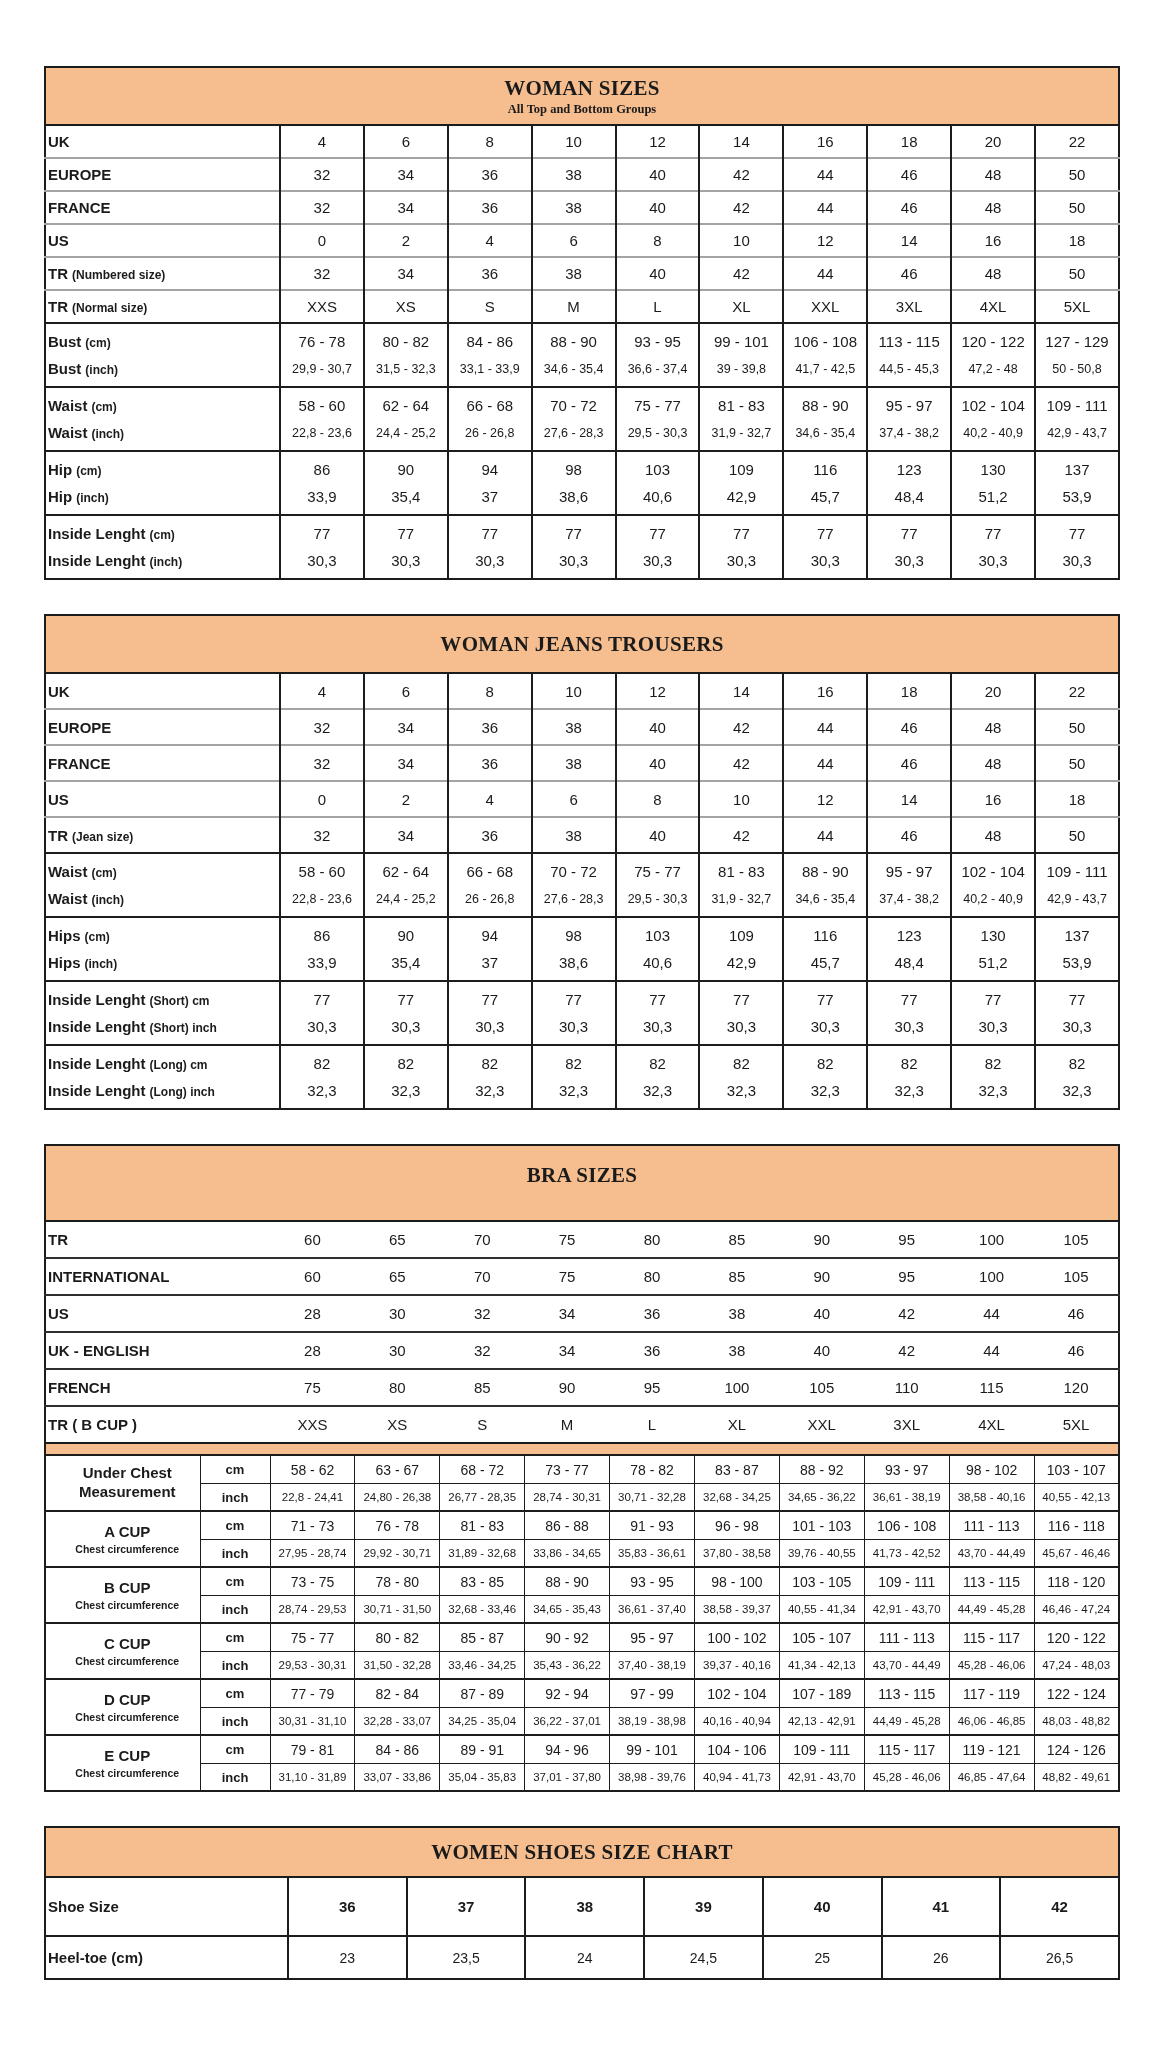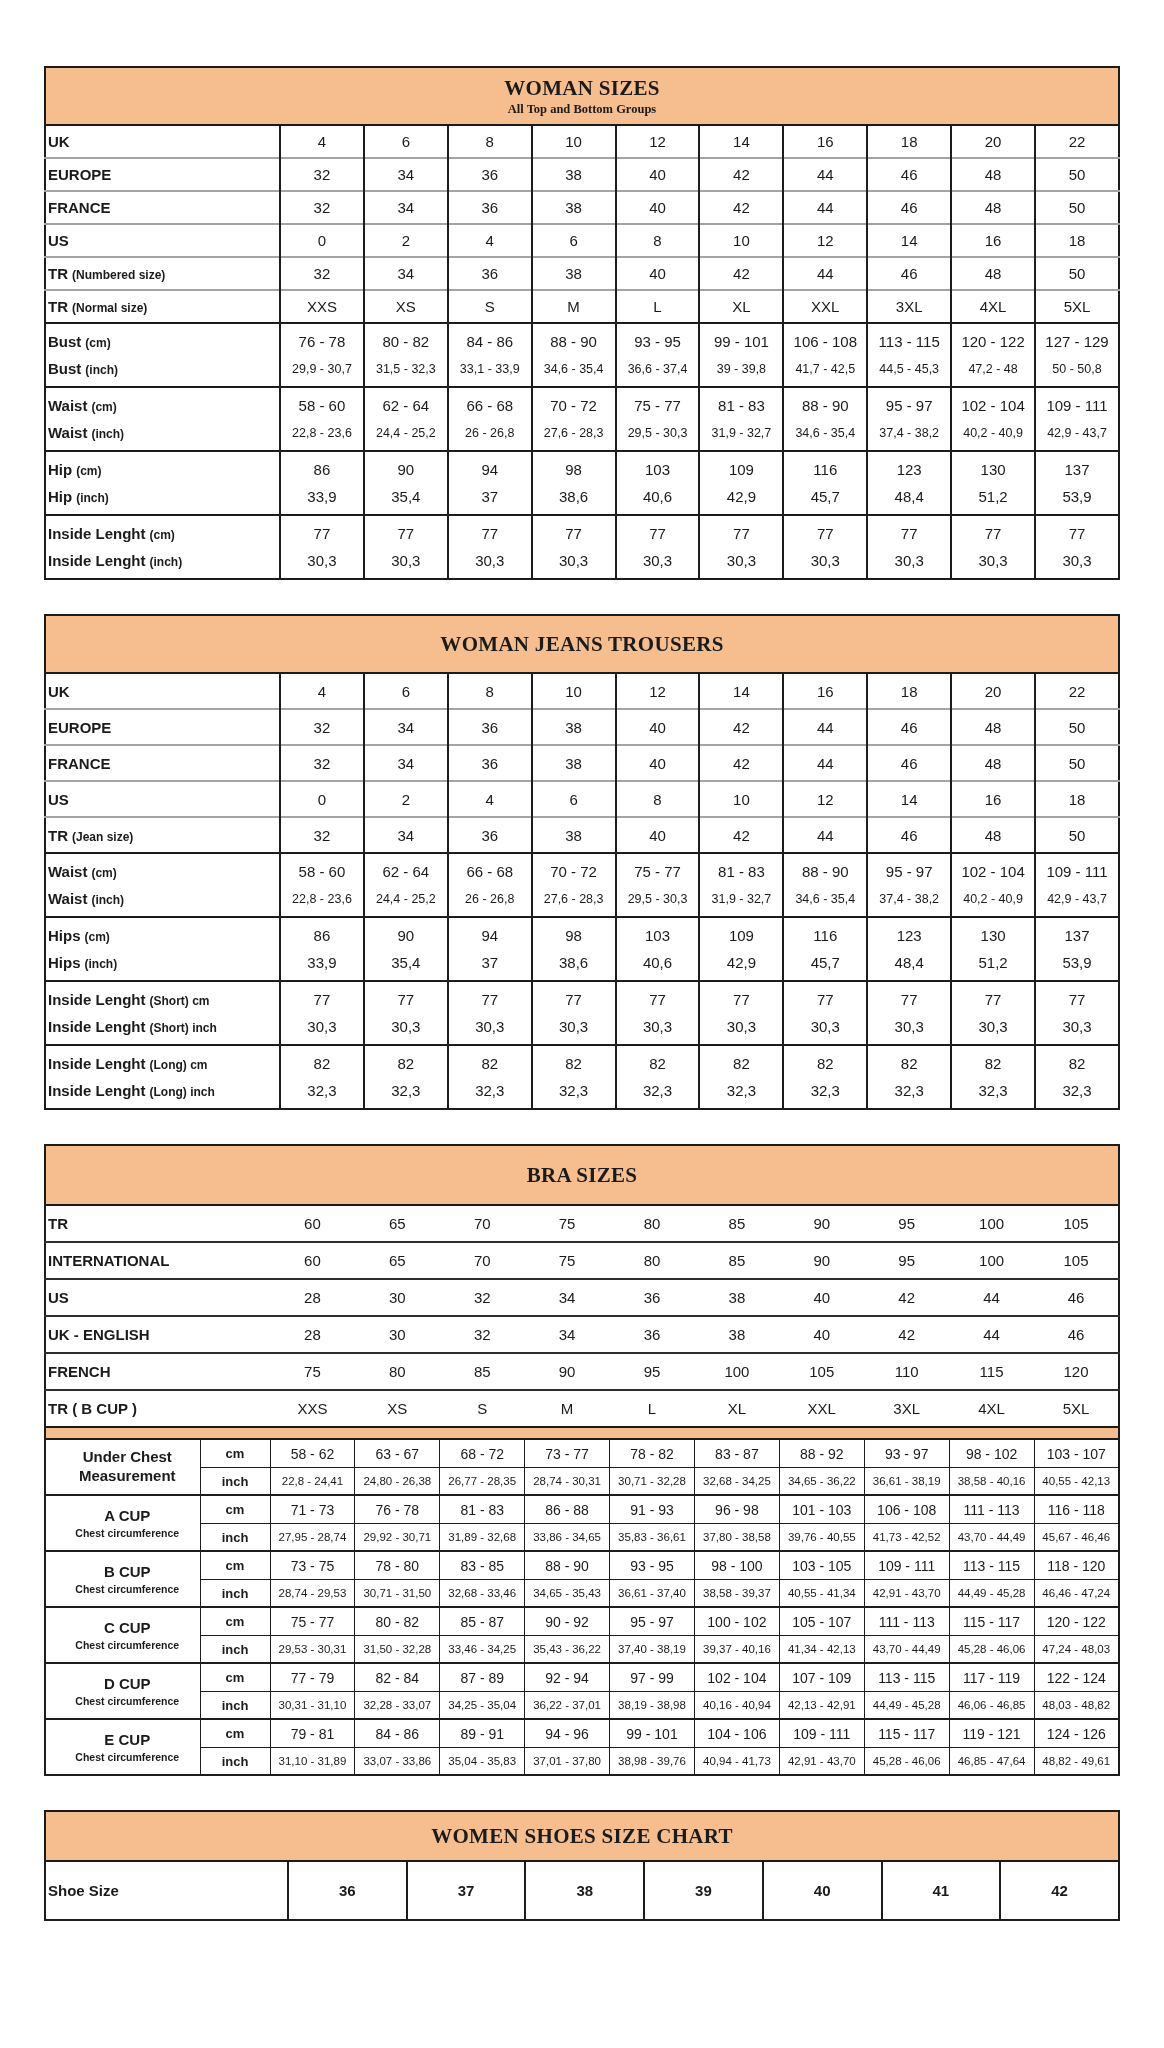--- a/index.html
+++ b/index.html
@@ -25,7 +25,7 @@
   .tbl-title { font-size: 21px; font-weight: 700; letter-spacing: .3px; }
   .tbl-subtitle { font-size: 12.5px; font-weight: 700; margin-top: 1px; }
   .t-jeans .tbl-header { padding: 16px 0 15px; }
-  .t-bra .tbl-header { padding: 17px 0 16px; }
+  .t-bra .tbl-header { padding: 17px 0 32px; }
   .t-shoes .tbl-header { padding: 12px 0 11px; }
 
   

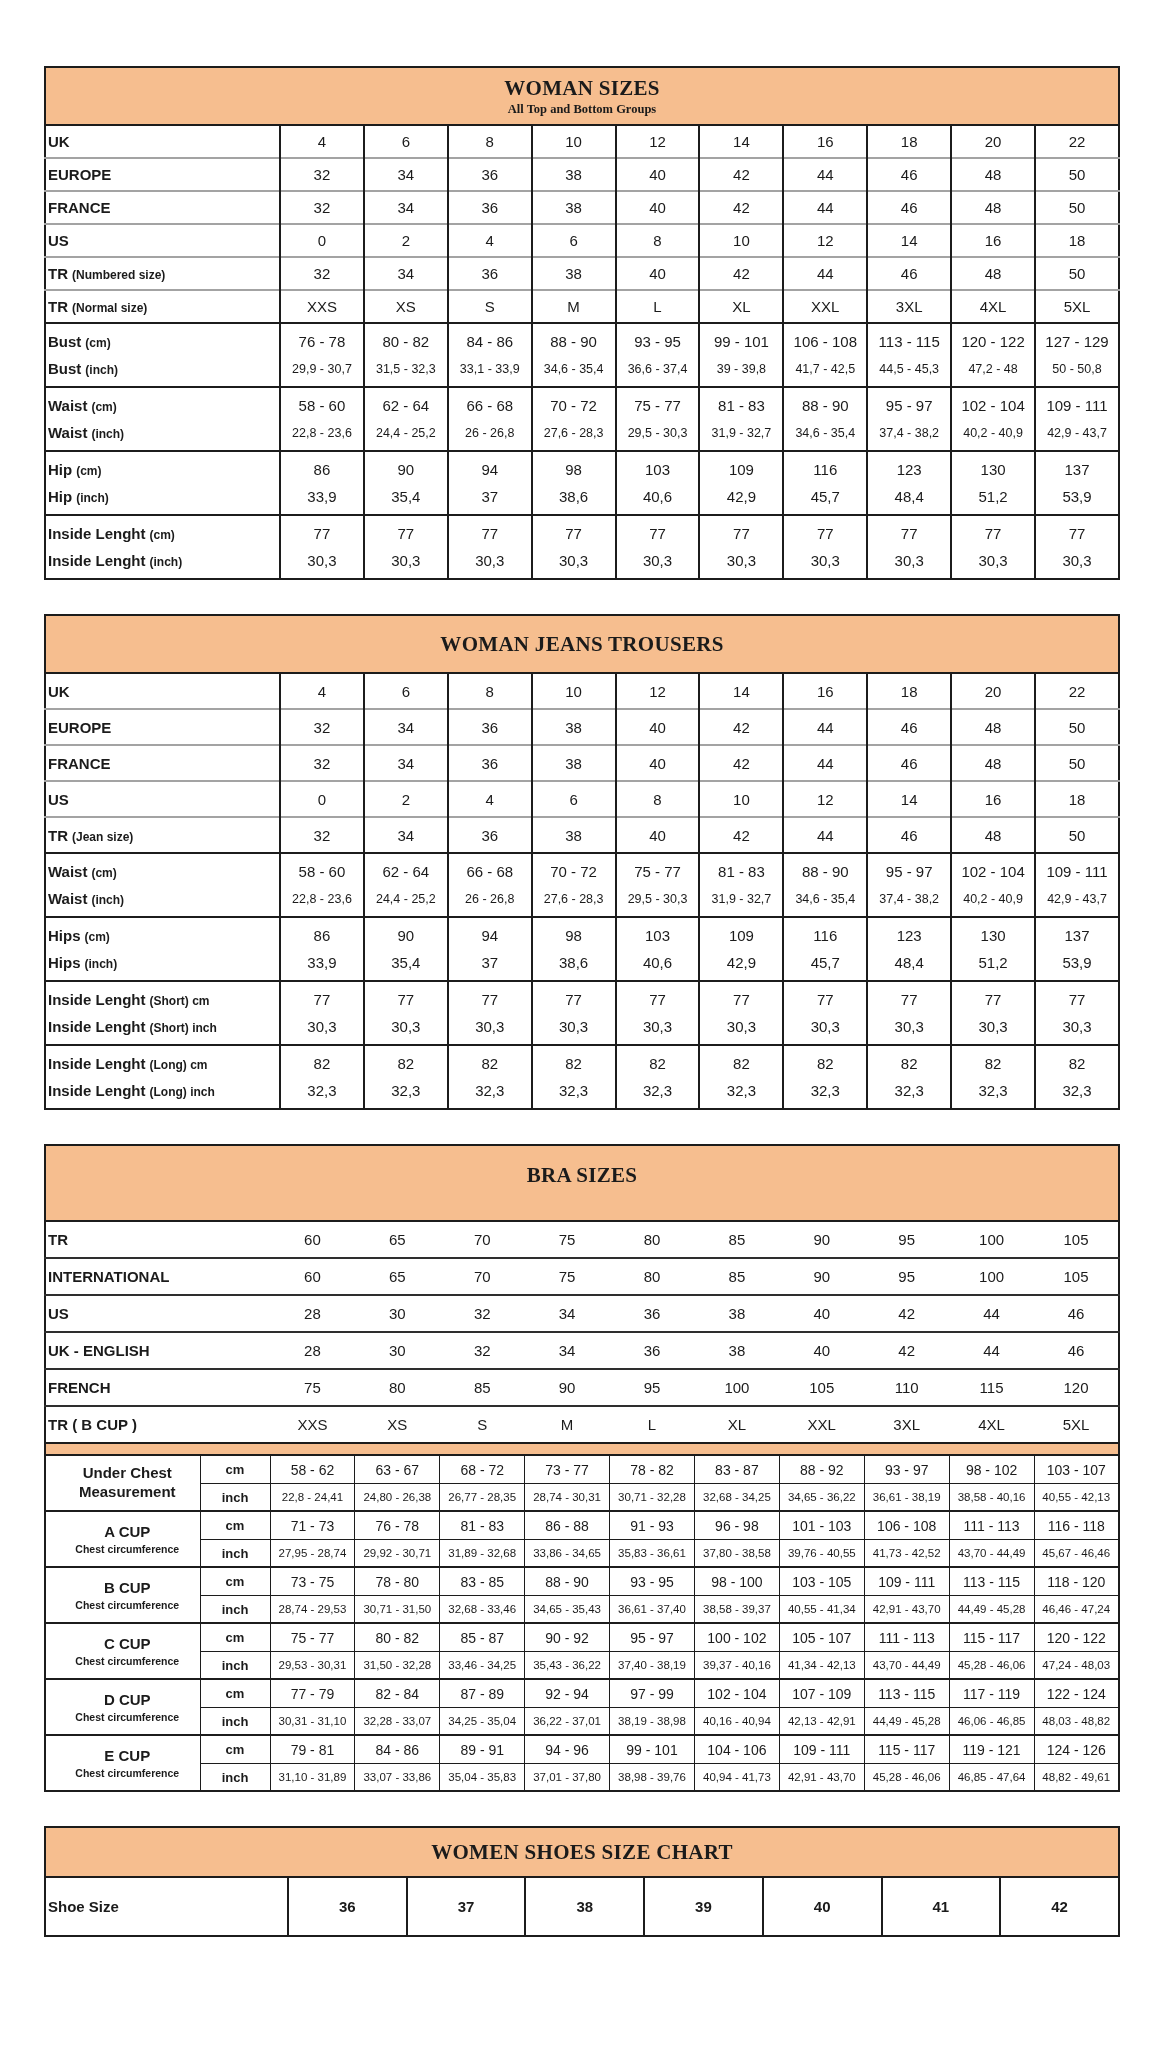--- a/index.html
+++ b/index.html
@@ -713,7 +713,7 @@
             <td class="val">92 - 94</td>
             <td class="val">97 - 99</td>
             <td class="val">102 - 104</td>
-            <td class="val">107 - 109</td>
+            <td class="val">107 - 189</td>
             <td class="val">113 - 115</td>
             <td class="val">117 - 119</td>
             <td class="val">122 - 124</td>

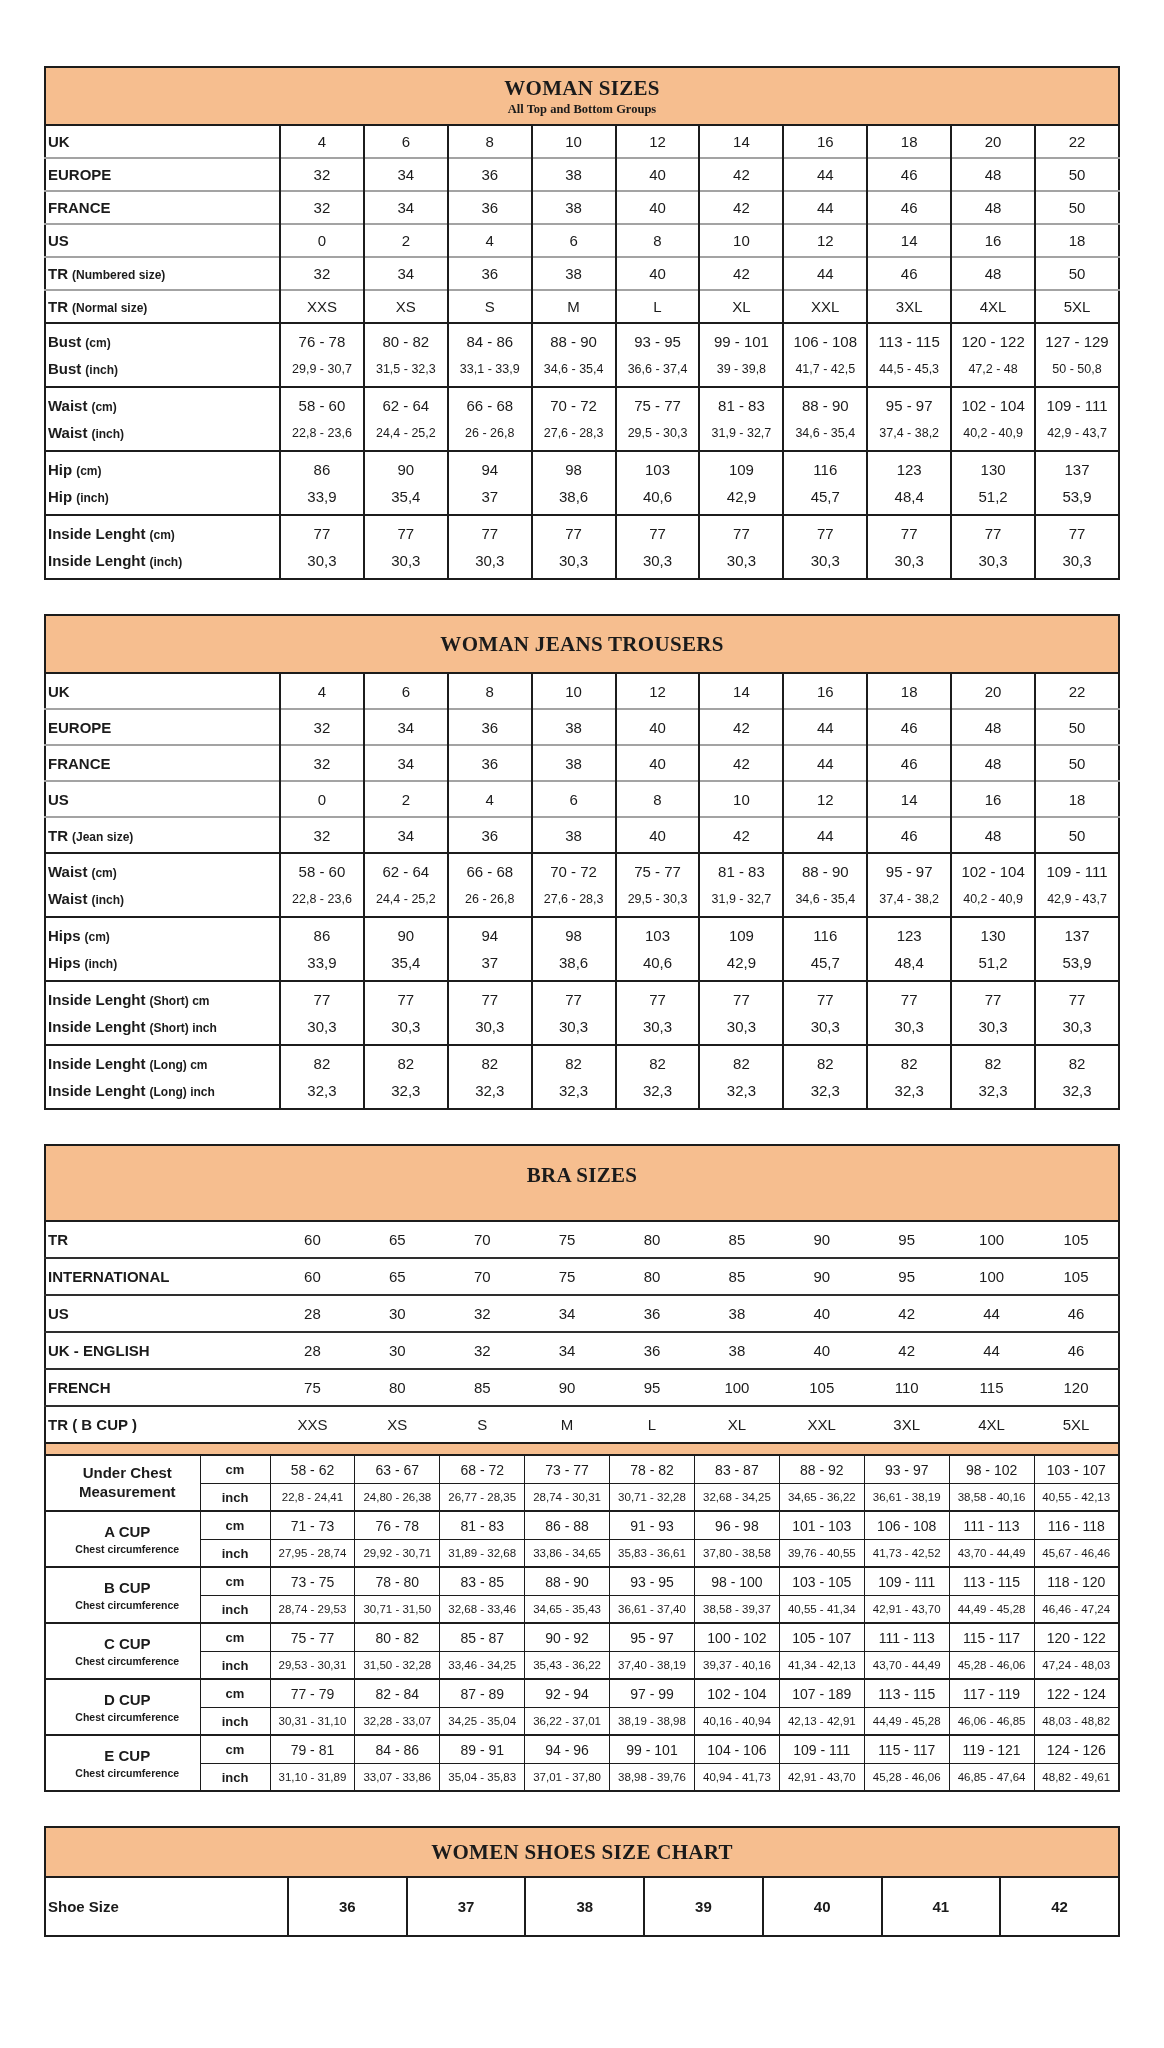--- a/index.html
+++ b/index.html
@@ -790,6 +790,16 @@
             <td class="val">41</td>
             <td class="val">42</td>
           </tr>
+          <tr class="pair-single heel-row">
+            <th class="row-label" colspan="1"><span class="lbl-main">Heel-toe (cm)</span></th>
+            <td class="val">23</td>
+            <td class="val">23,5</td>
+            <td class="val">24</td>
+            <td class="val">24,5</td>
+            <td class="val">25</td>
+            <td class="val">26</td>
+            <td class="val">26,5</td>
+          </tr>
         </tbody>
       </table>
     </section>

